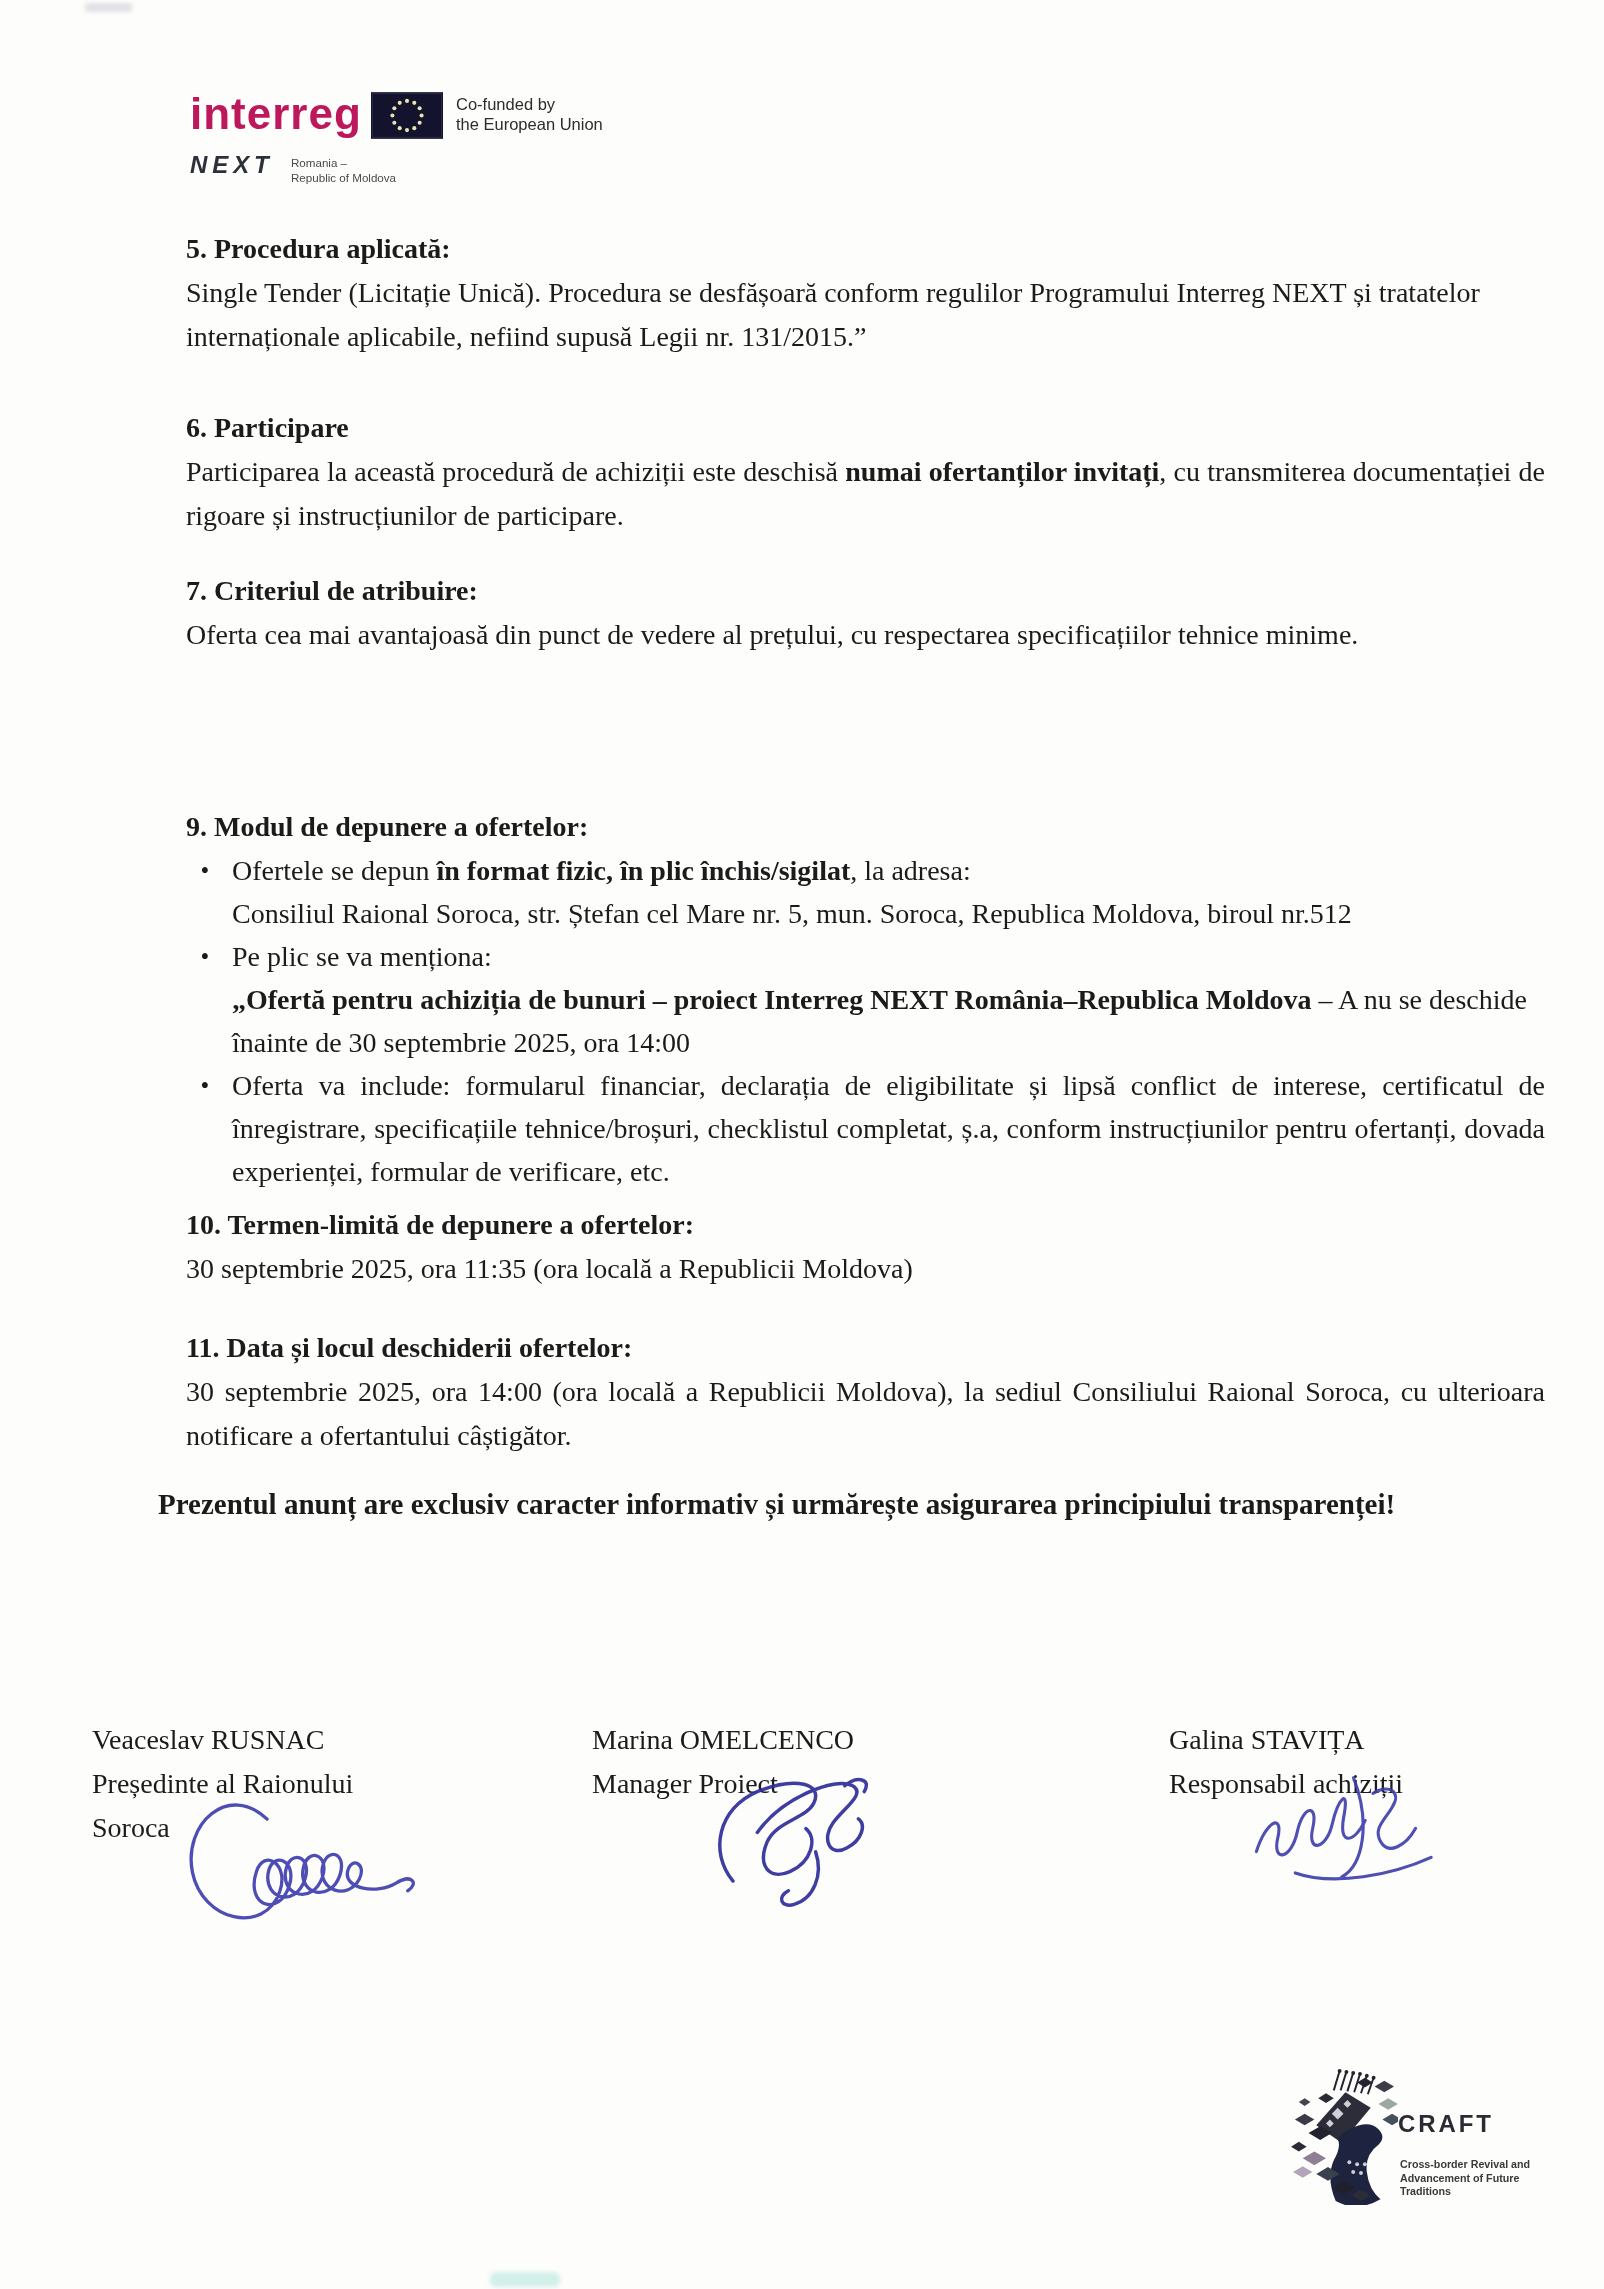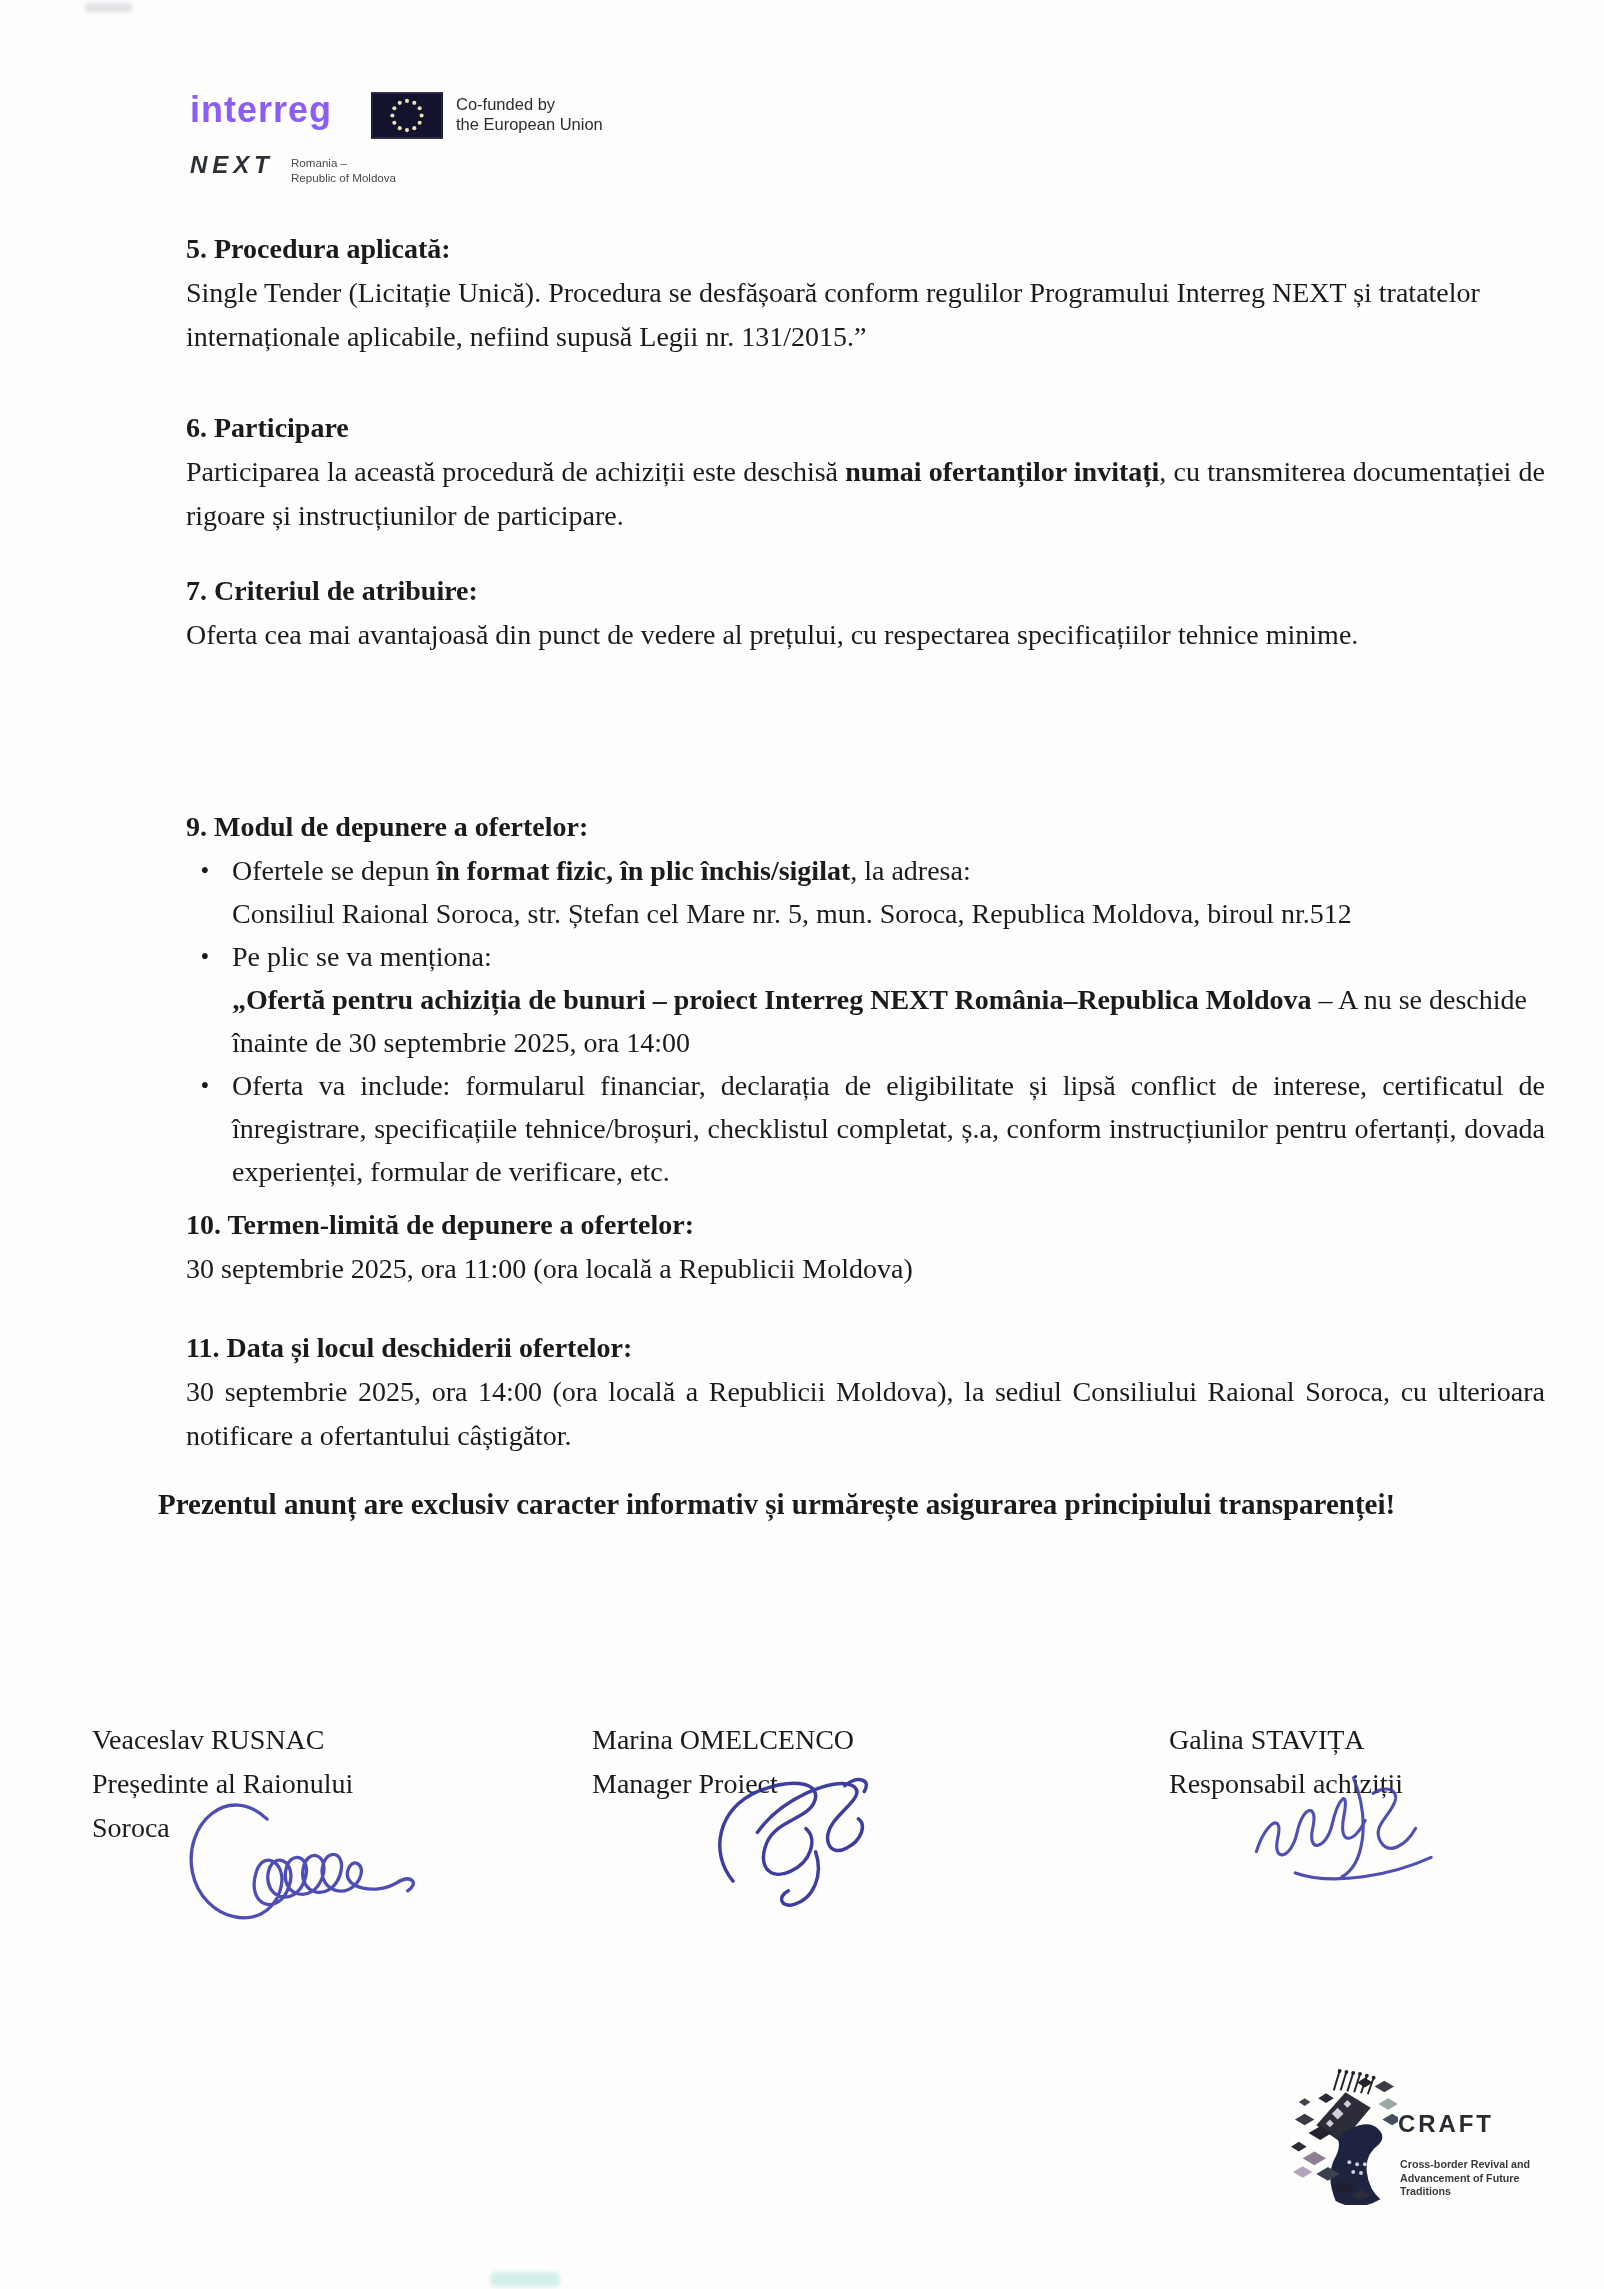--- a/index.html
+++ b/index.html
@@ -15,7 +15,7 @@
   .interreg-word{
     position:absolute;left:190px;top:89px;
     font-family:"Liberation Sans","DejaVu Sans",sans-serif;
-    font-size:36px;font-weight:600;letter-spacing:1px;color:#8b5cf6;
+    font-size:44px;font-weight:600;letter-spacing:1px;color:#be185d;
   }
   .eu-flag{position:absolute;left:371px;top:92px;width:72px;height:47px;}
   .cofunded{

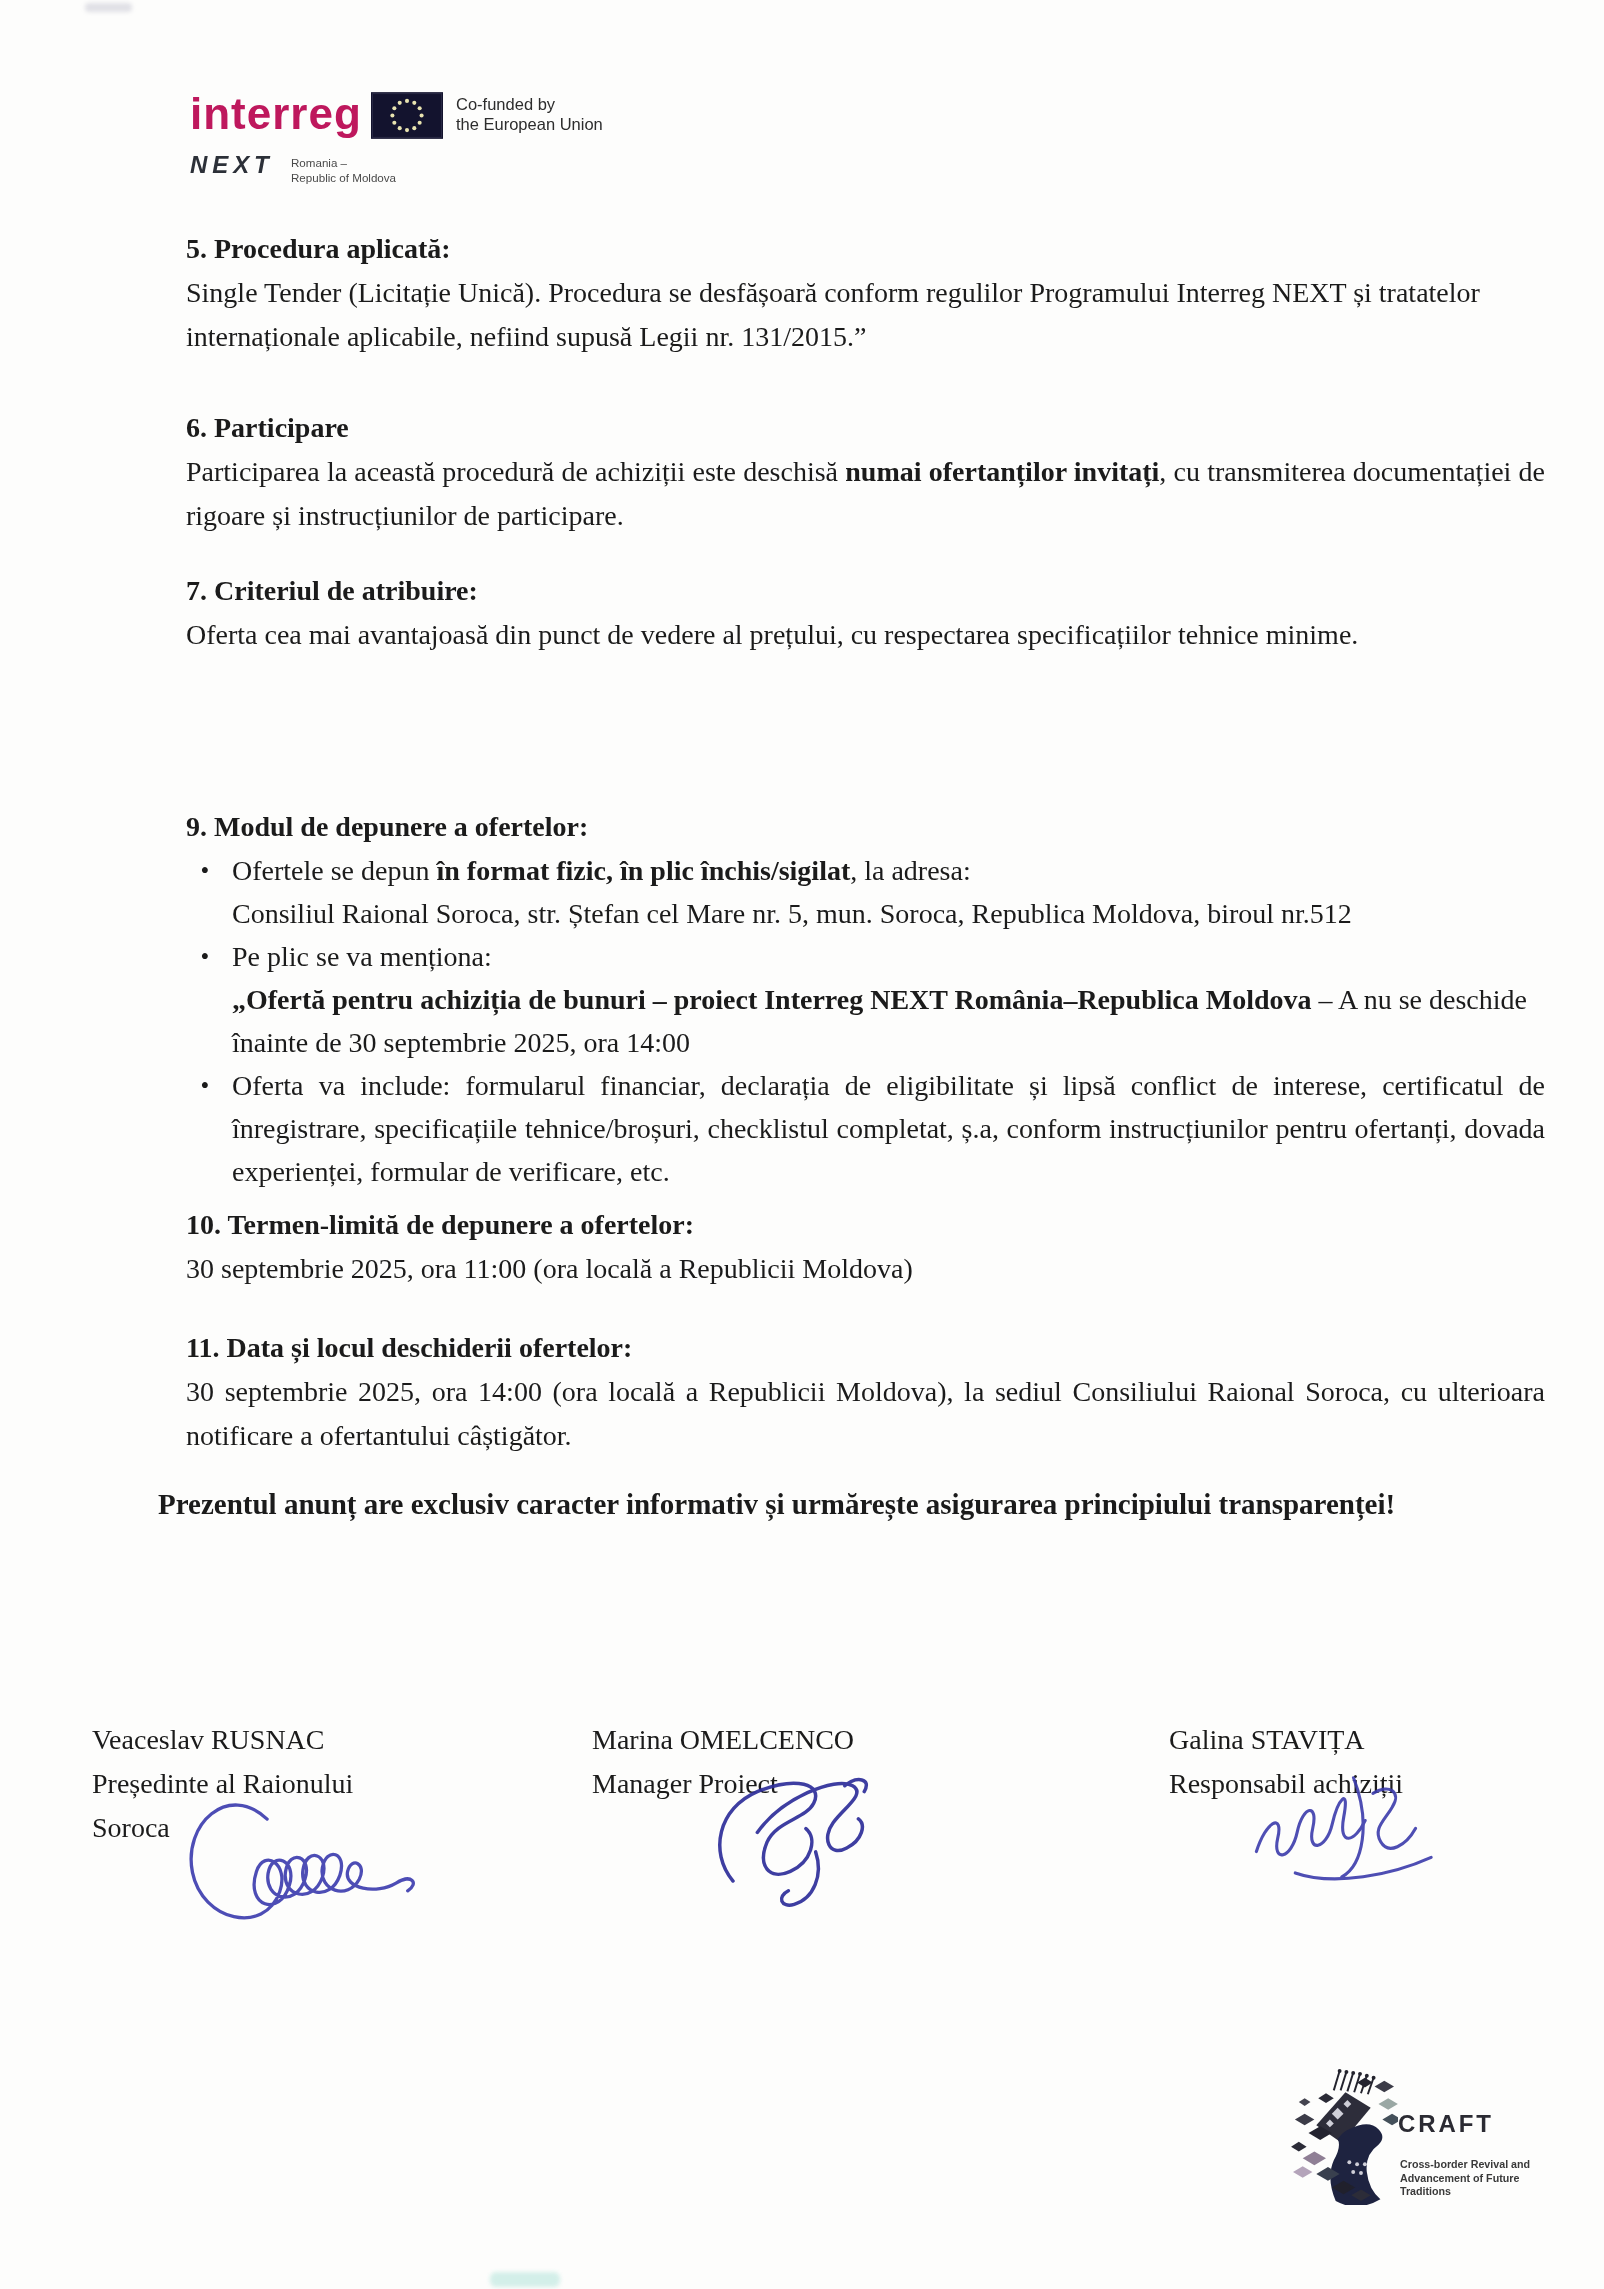--- a/index.html
+++ b/index.html
@@ -135,7 +135,7 @@
 
   <div class="sec" style="top:1203px">
     <h3>10. Termen-limită de depunere a ofertelor:</h3>
-    <p>30 septembrie 2025, ora 11:00 (ora locală a Republicii Moldova)</p>
+    <p>30 septembrie 2025, ora 11:35 (ora locală a Republicii Moldova)</p>
   </div>
 
   <div class="sec" style="top:1326px">

